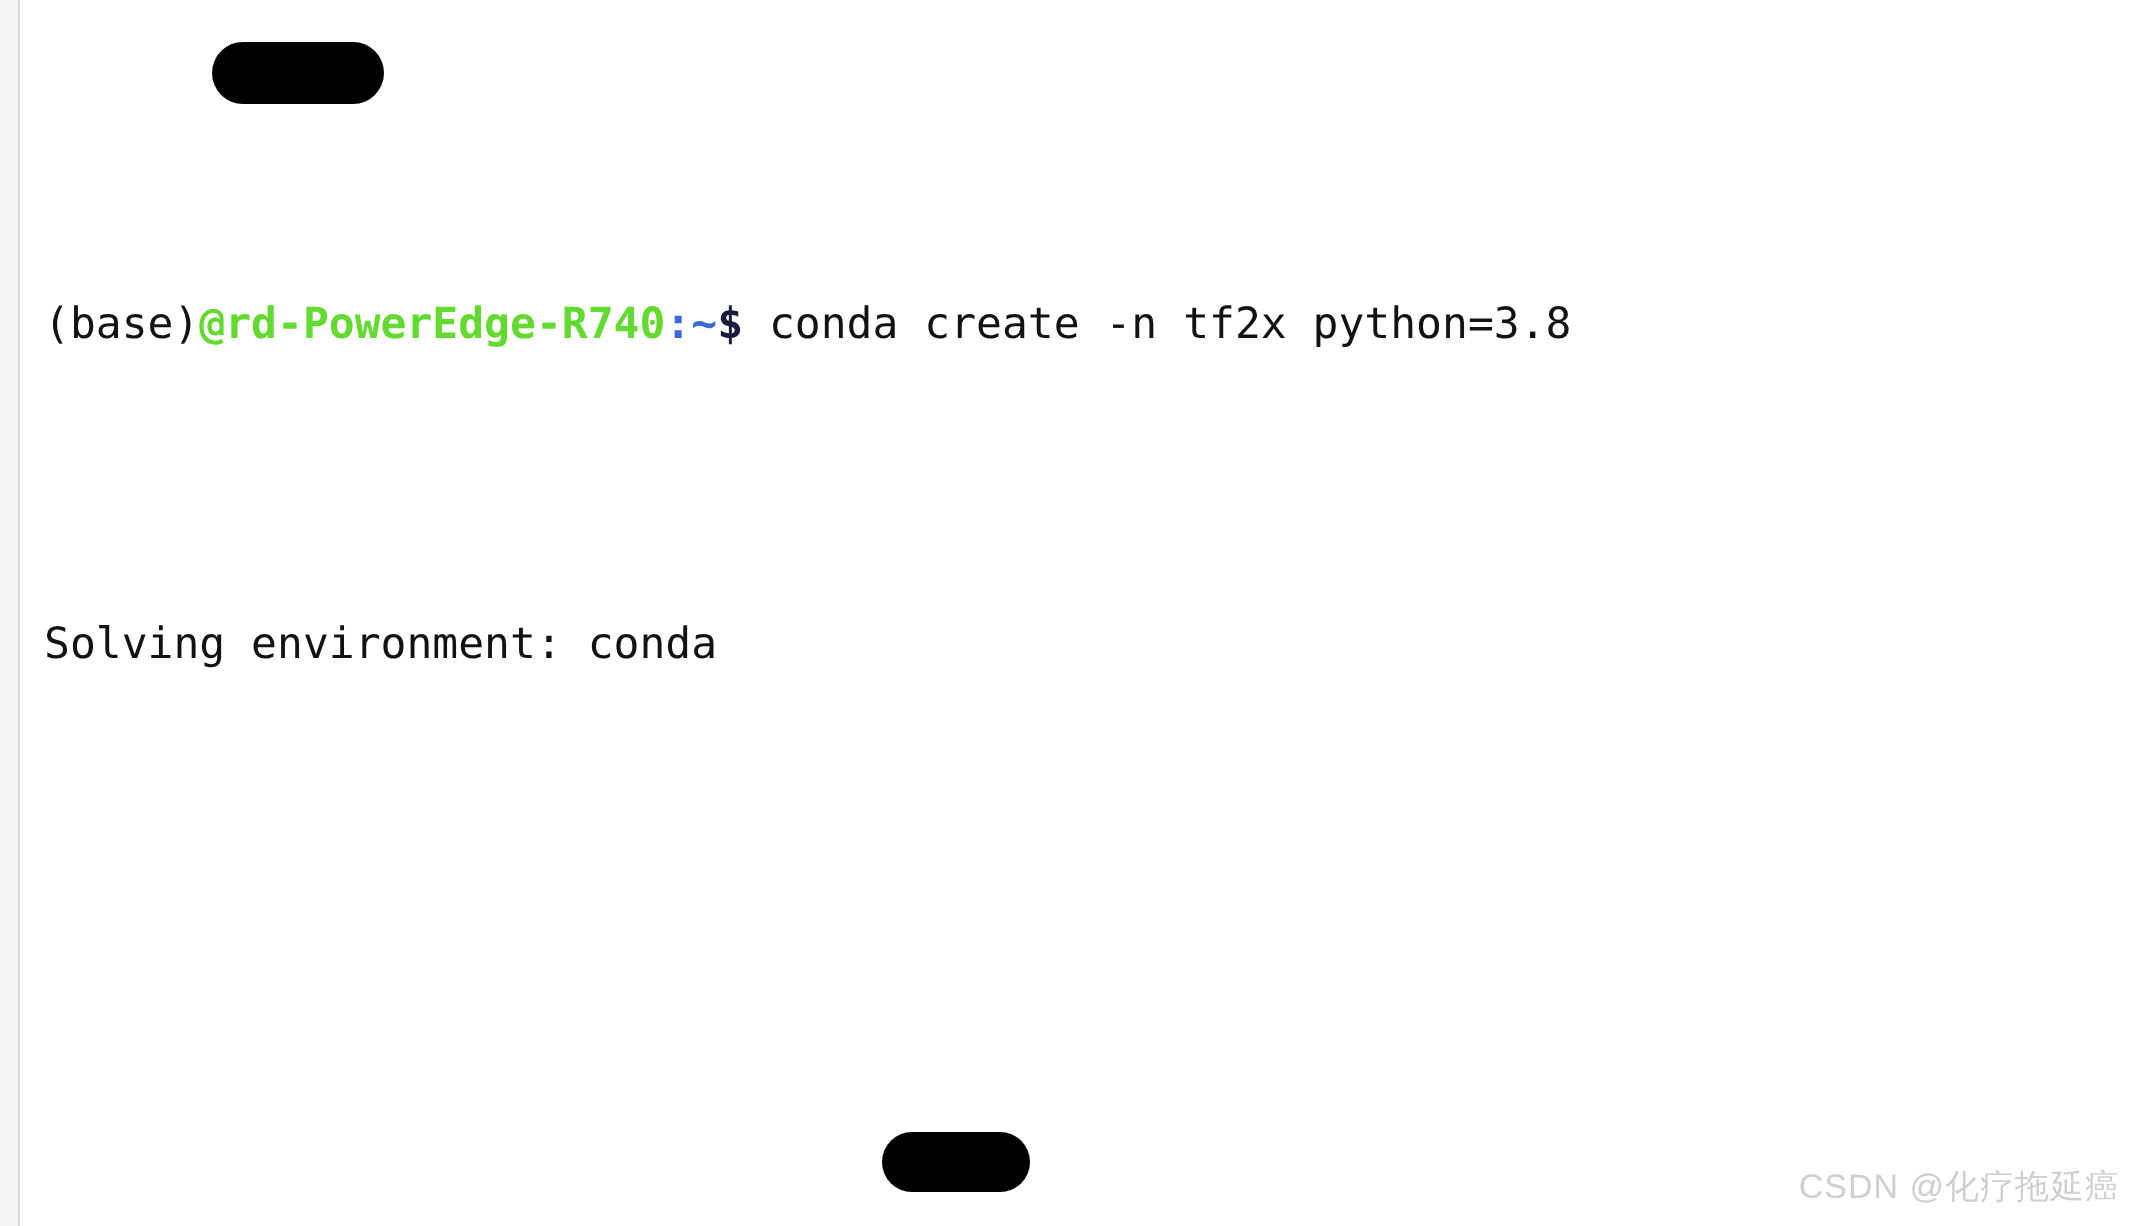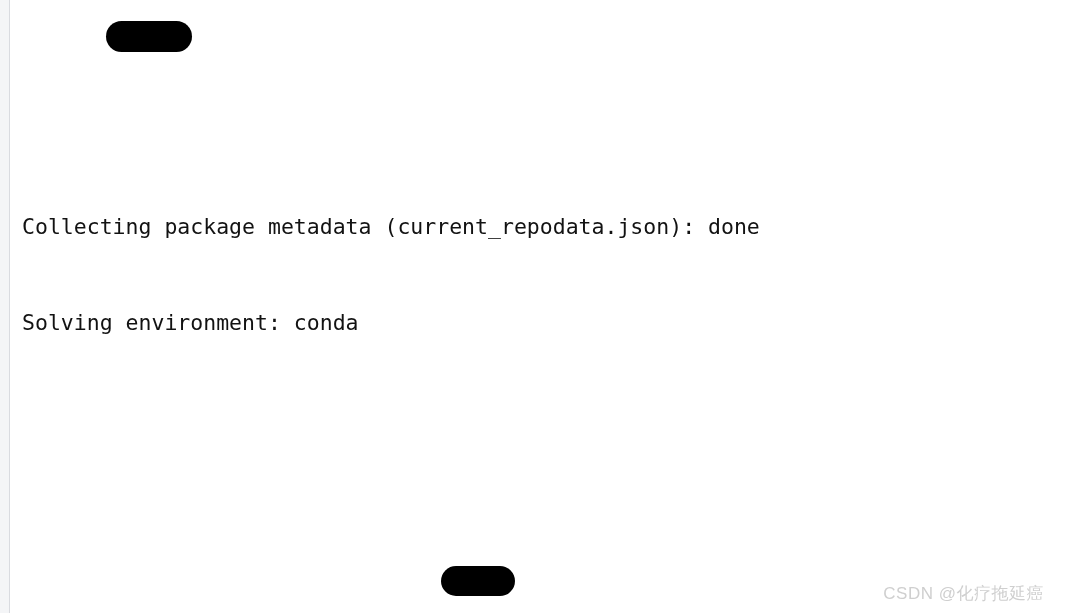--- a/index.html
+++ b/index.html
@@ -107,6 +107,7 @@
   <div id="terminal">
 
     
+    <div class="line"><span class="seg c-default">(base)</span><span class="seg c-default"></span><span class="seg c-host">@rd-PowerEdge-R740</span><span class="seg c-path">:~</span><span class="seg c-prompt-sym">$</span><span class="seg c-default"> conda create -n tf2x python=3.8</span></div>
 
     
     <div class="line">Collecting package metadata (current_repodata.json): done</div>

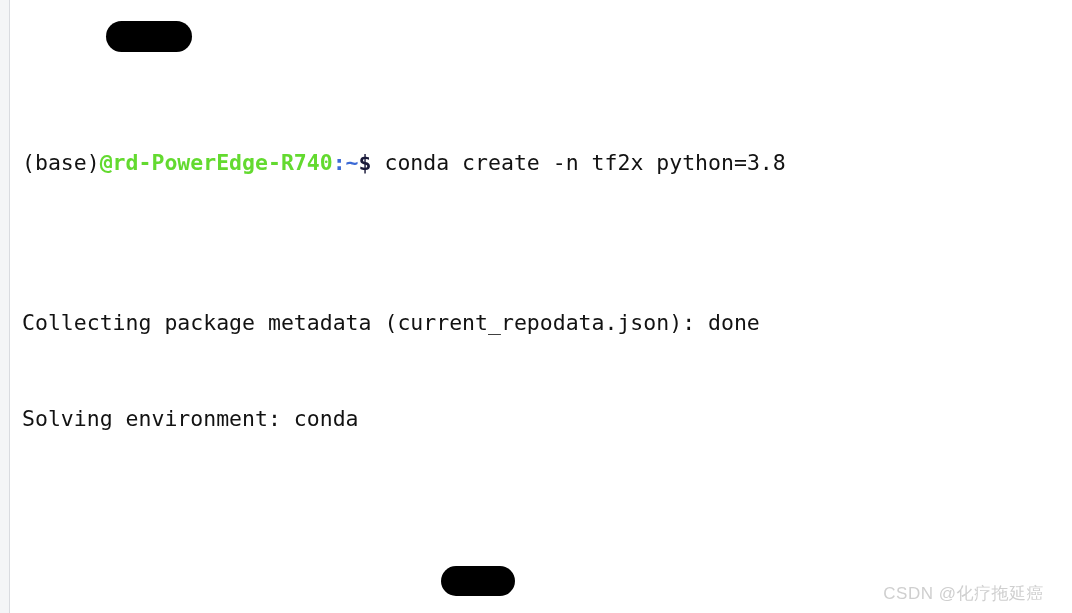--- a/index.html
+++ b/index.html
@@ -110,7 +110,6 @@
     <div class="line"><span class="seg c-default">(base)</span><span class="seg c-default"></span><span class="seg c-host">@rd-PowerEdge-R740</span><span class="seg c-path">:~</span><span class="seg c-prompt-sym">$</span><span class="seg c-default"> conda create -n tf2x python=3.8</span></div>
 
     
-    <div class="line">Collecting package metadata (current_repodata.json): done</div>
     <div class="line">Solving environment: conda</div>
     <div class="line blank"></div>
     <div class="line blank"></div>

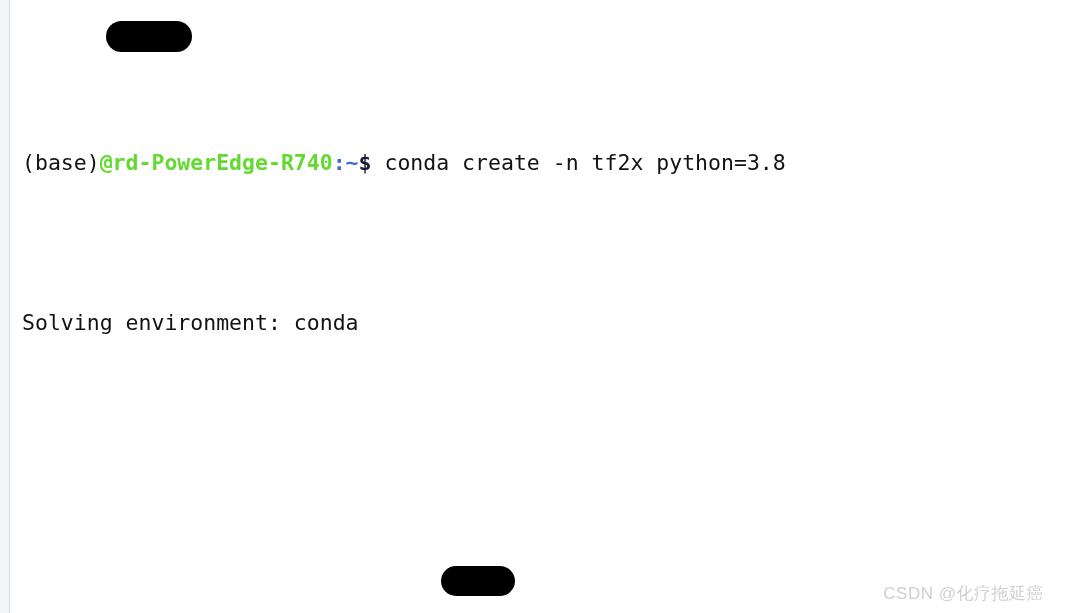--- a/index.html
+++ b/index.html
@@ -87,7 +87,7 @@
   
   #watermark {
     position: absolute;
-    right: 28px;
+    right: 12px;
     bottom: 8px;
     font-family: "Liberation Sans", "DejaVu Sans", sans-serif;
     font-size: 17px;

